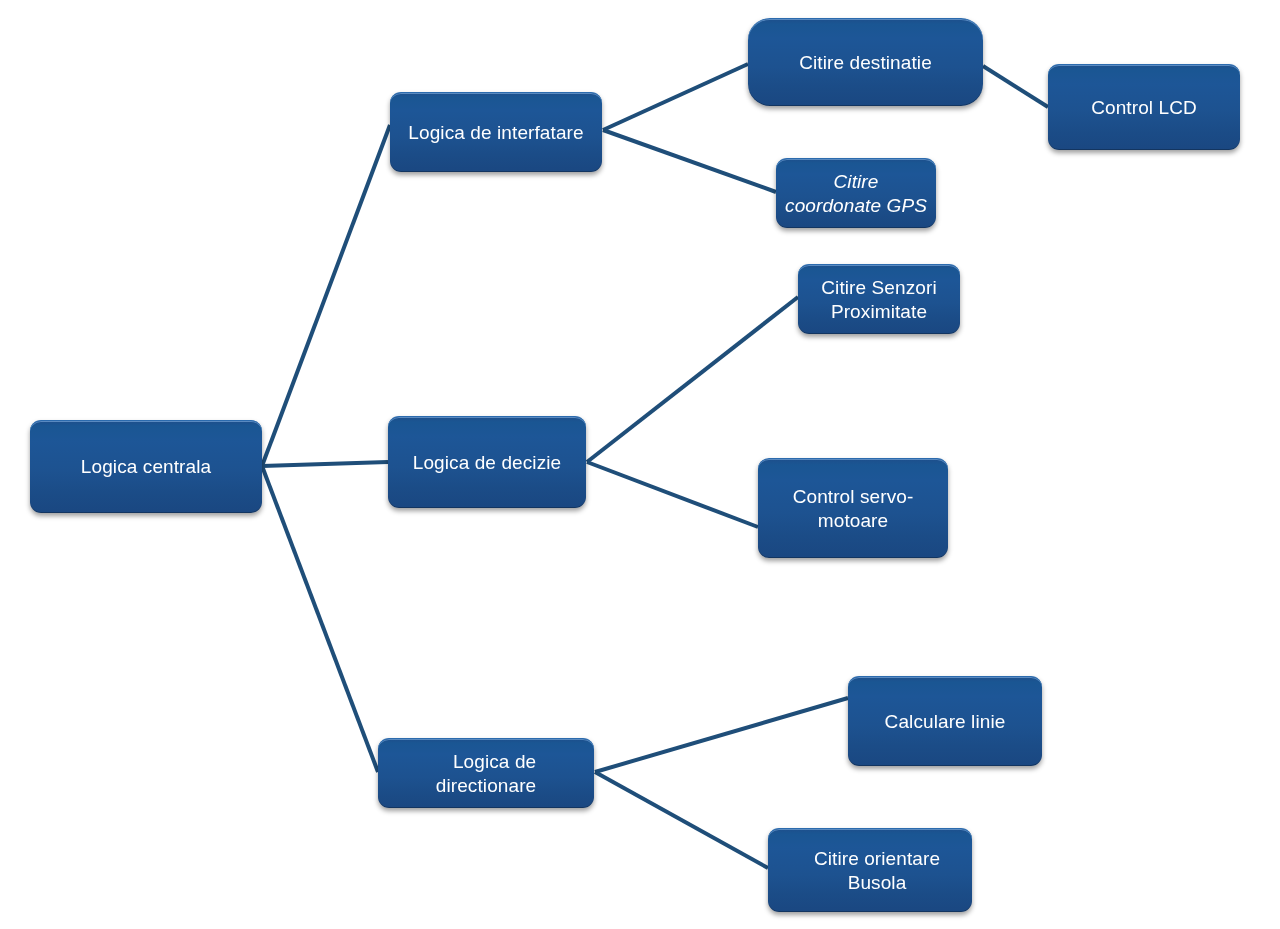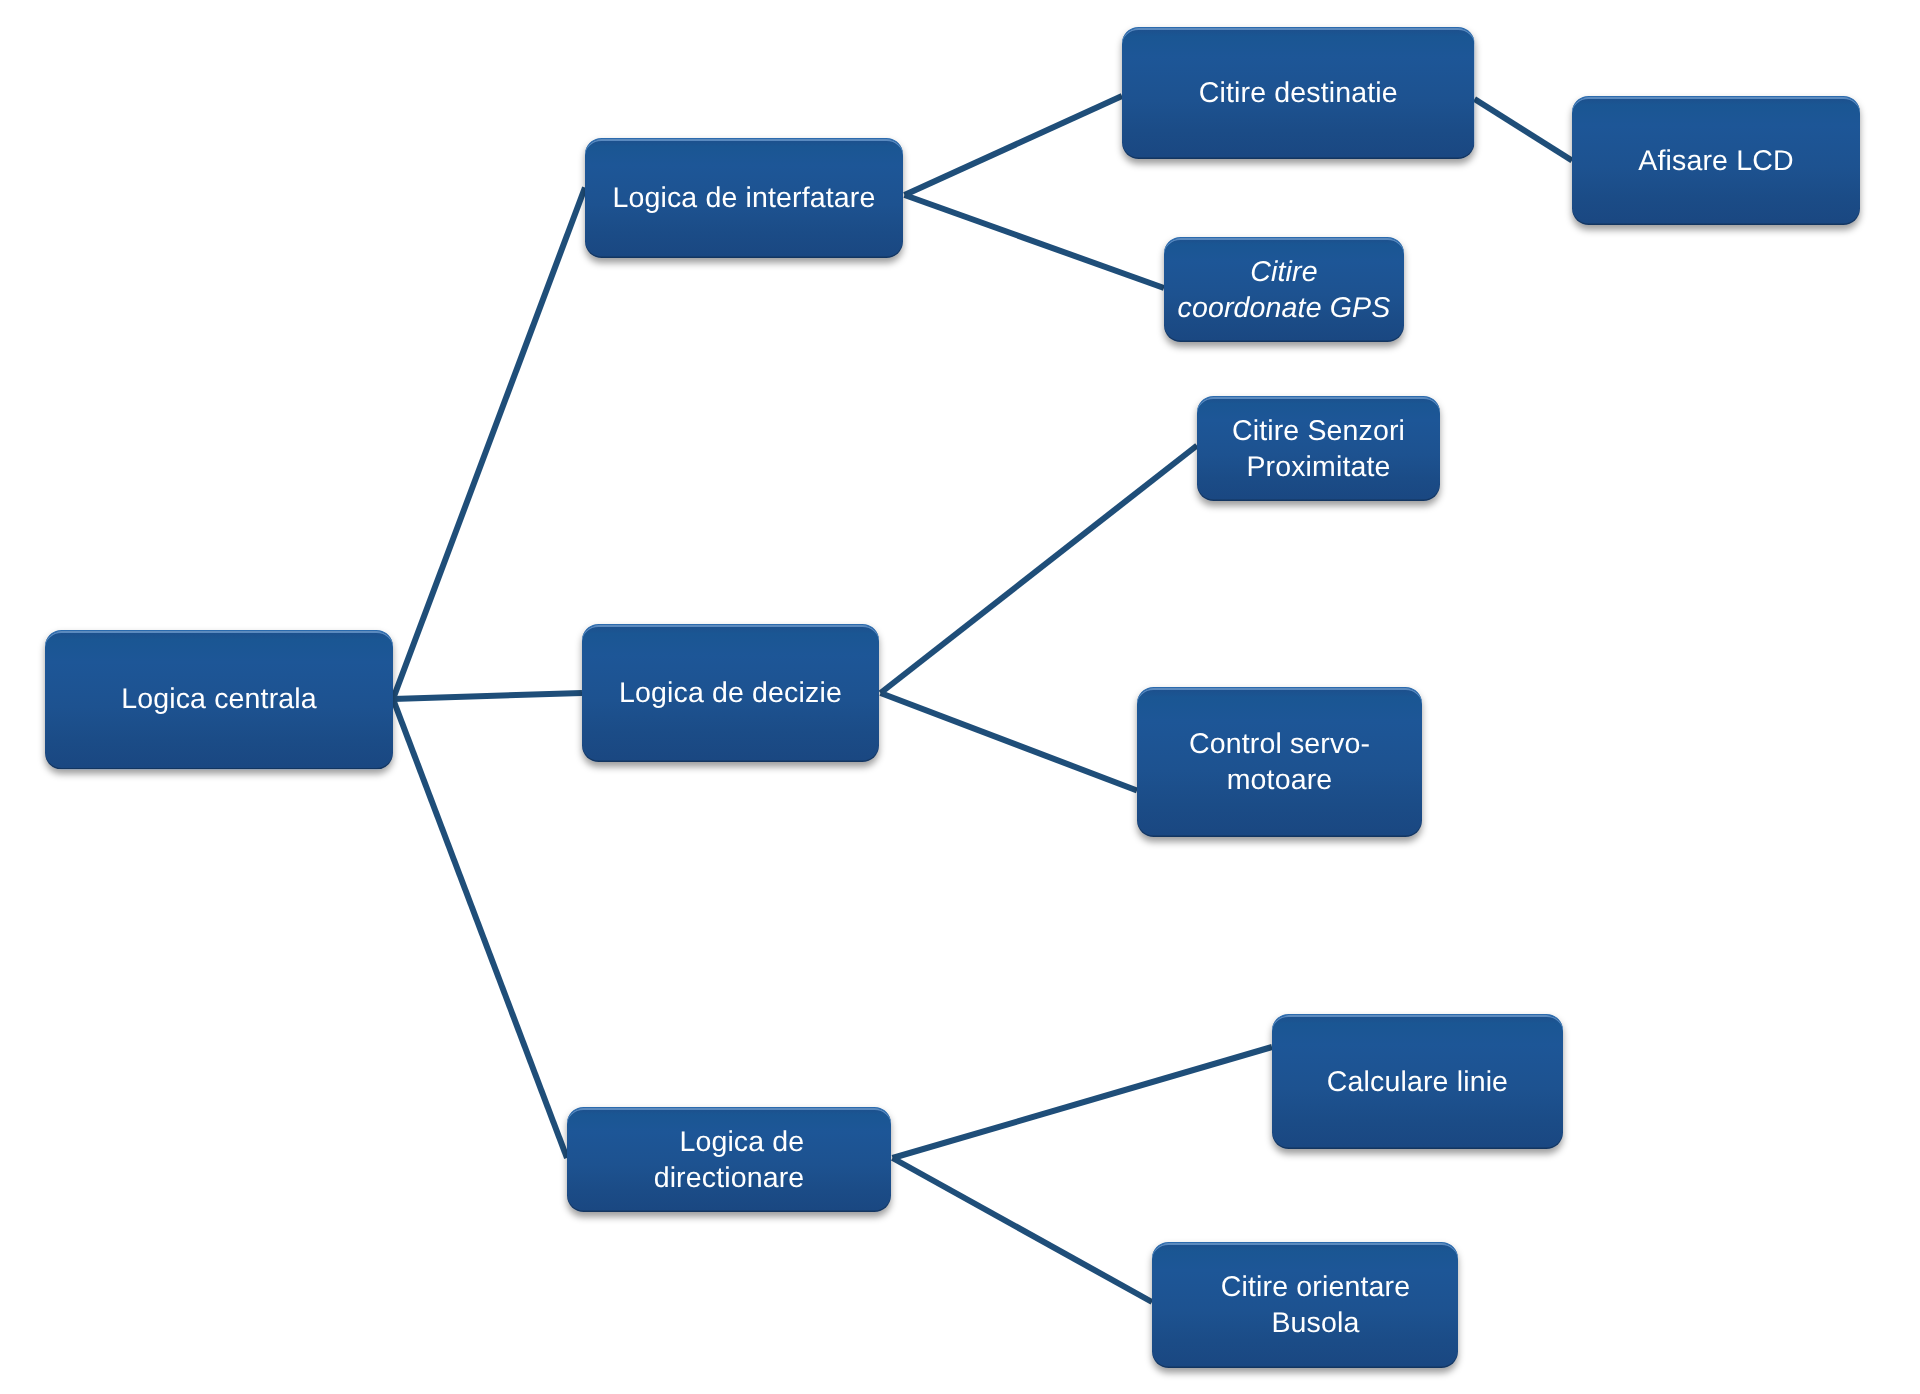--- a/index.html
+++ b/index.html
@@ -81,7 +81,7 @@
       <div class="node" style="left: 390px; top: 92px; width: 212px; height: 80px;">
         <span class="label">Logica de interfatare</span>
       </div>
-      <div class="node" style="left: 748px; top: 18px; width: 235px; height: 88px;">
+      <div class="node" style="left: 748px; top: 18px; width: 235px; height: 88px; border-radius: 22px;">
         <span class="label">Citire destinatie</span>
       </div>
       <div class="node" style="left: 1048px; top: 64px; width: 192px; height: 86px;">

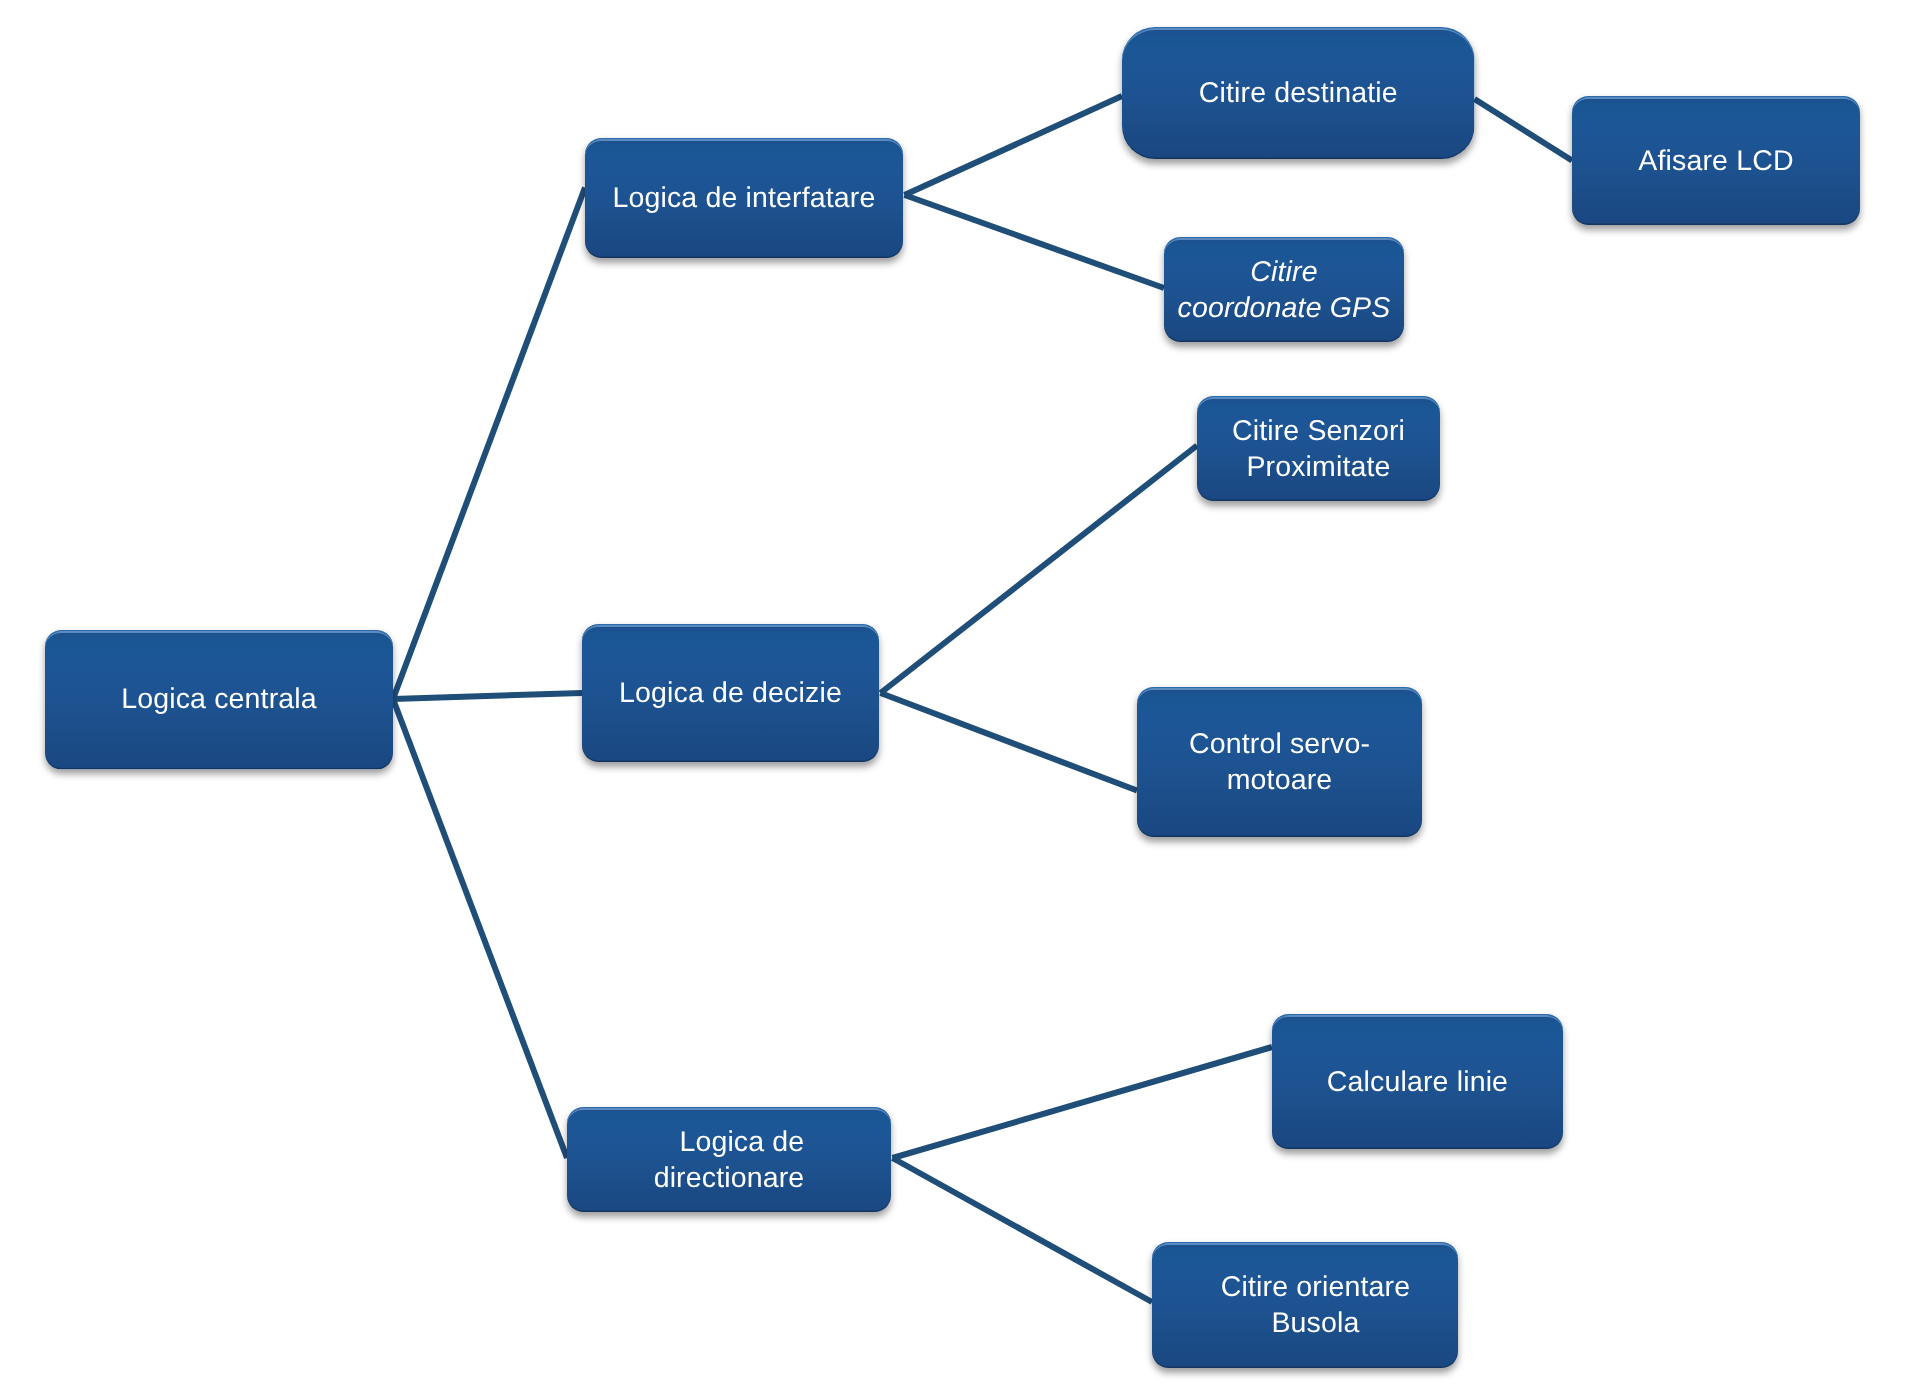--- a/index.html
+++ b/index.html
@@ -85,7 +85,7 @@
         <span class="label">Citire destinatie</span>
       </div>
       <div class="node" style="left: 1048px; top: 64px; width: 192px; height: 86px;">
-        <span class="label">Afisare LCD</span>
+        <span class="label">Control LCD</span>
       </div>
       <div class="node" style="left: 776px; top: 158px; width: 160px; height: 70px; font-style: italic;">
         <span class="label">Citire

